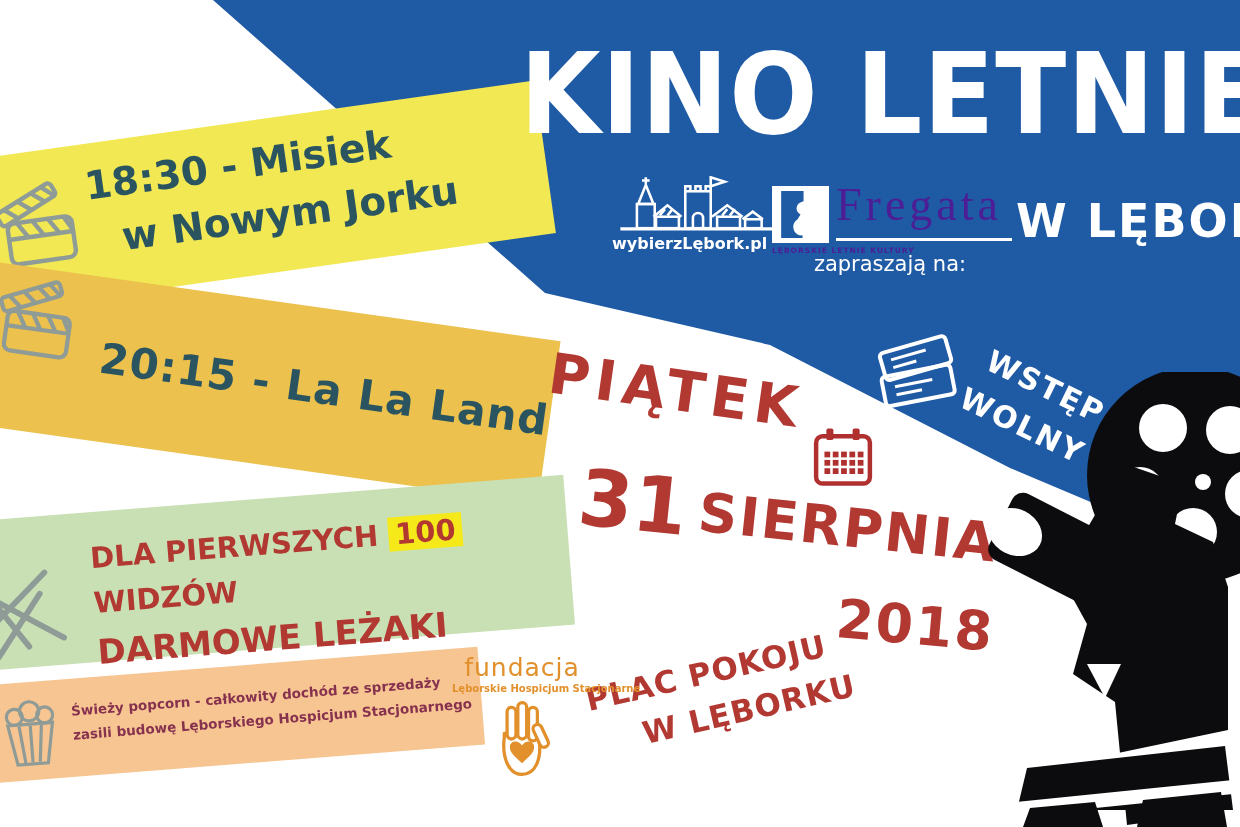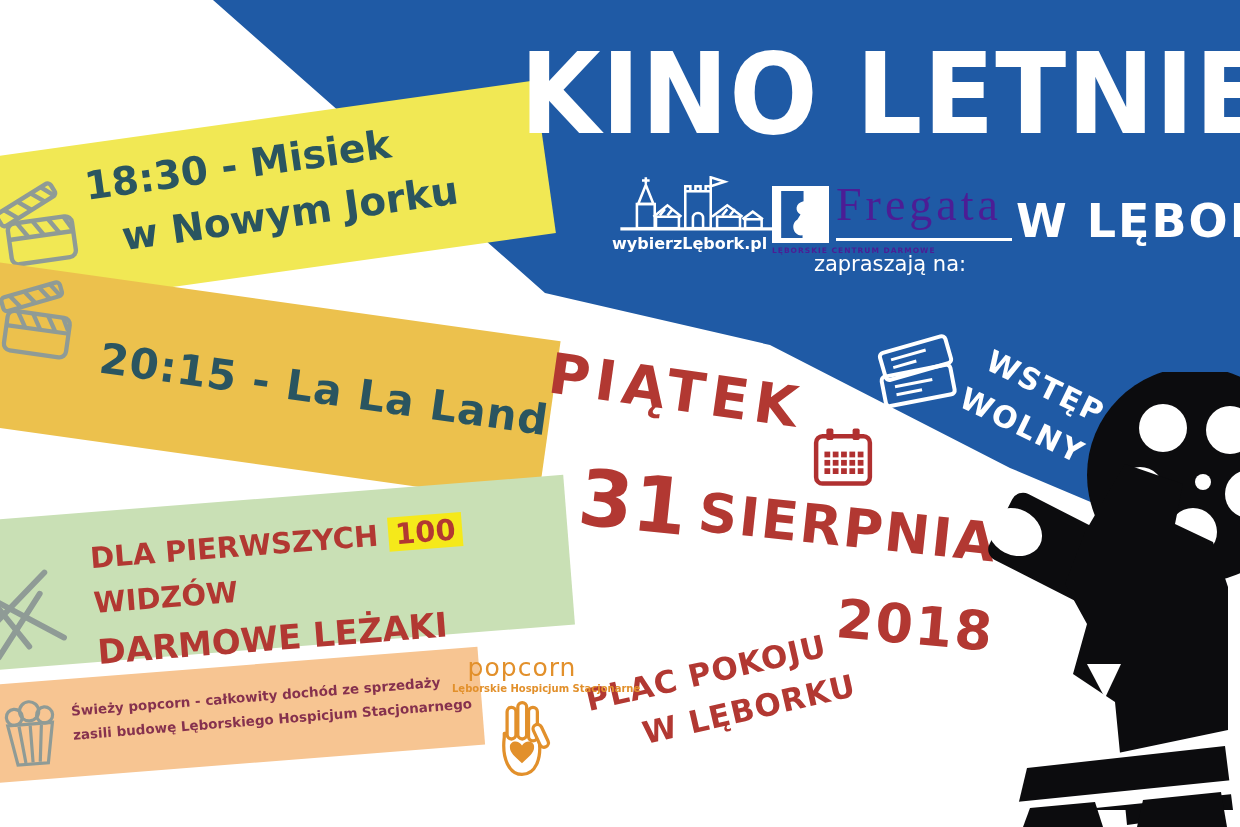--- a/index.html
+++ b/index.html
@@ -146,7 +146,7 @@
     </svg>
     <div class="name">Fregata</div>
     <div class="rule"></div>
-    <div class="sub">LĘBORSKIE CENTRUM DARMOWE</div>
+    <div class="sub">LĘBORSKIE LETNIE KULTURY</div>
   </div>
 
   <div class="abs location">W LĘBORKU</div>

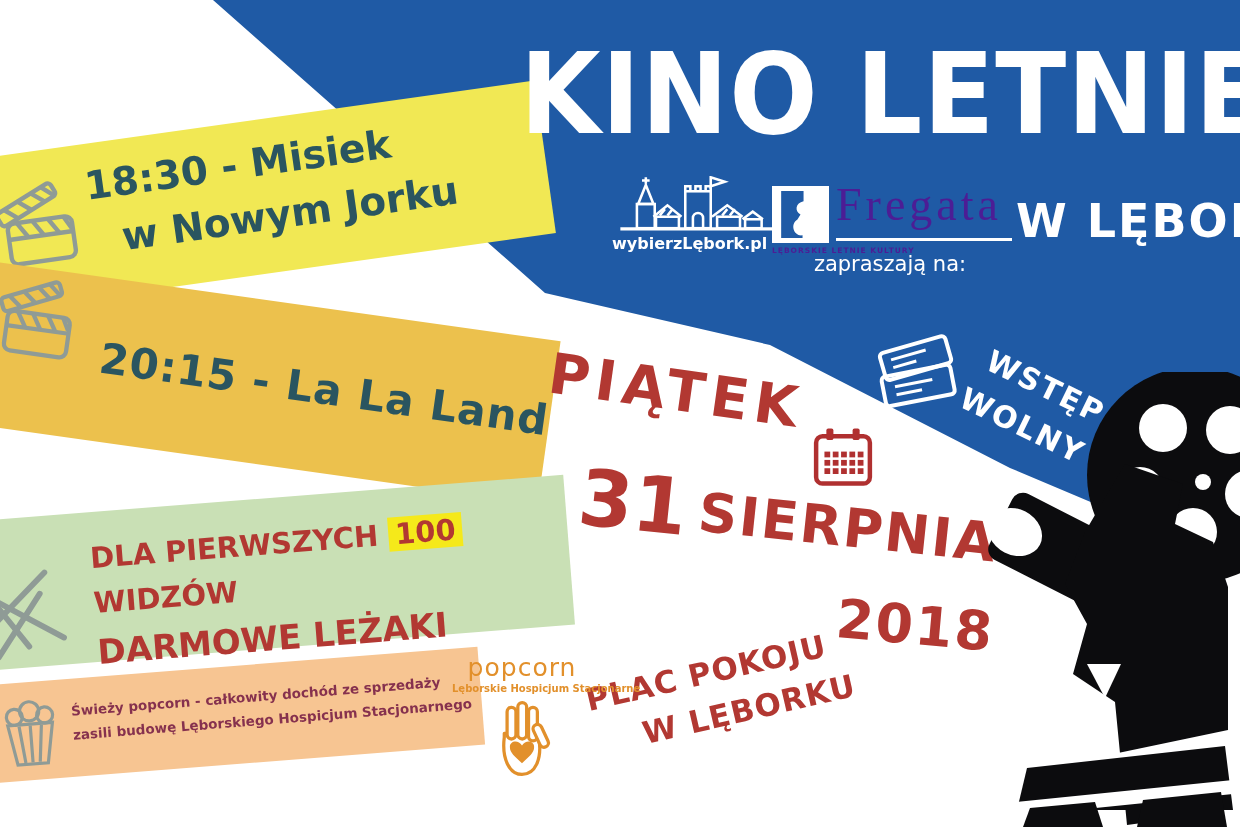--- a/index.html
+++ b/index.html
@@ -269,7 +269,7 @@
   </div>
 
   <div class="abs foundation">
-    <div class="name">popcorn</div>
+    <div class="name">fundacja</div>
     <div class="sub">Lęborskie Hospicjum Stacjonarne</div>
     <svg width="66" height="82" viewBox="0 0 70 88" style="margin:0 auto;">
       <g stroke="#e2902b" stroke-width="3.5" fill="#ffffff" stroke-linejoin="round">

